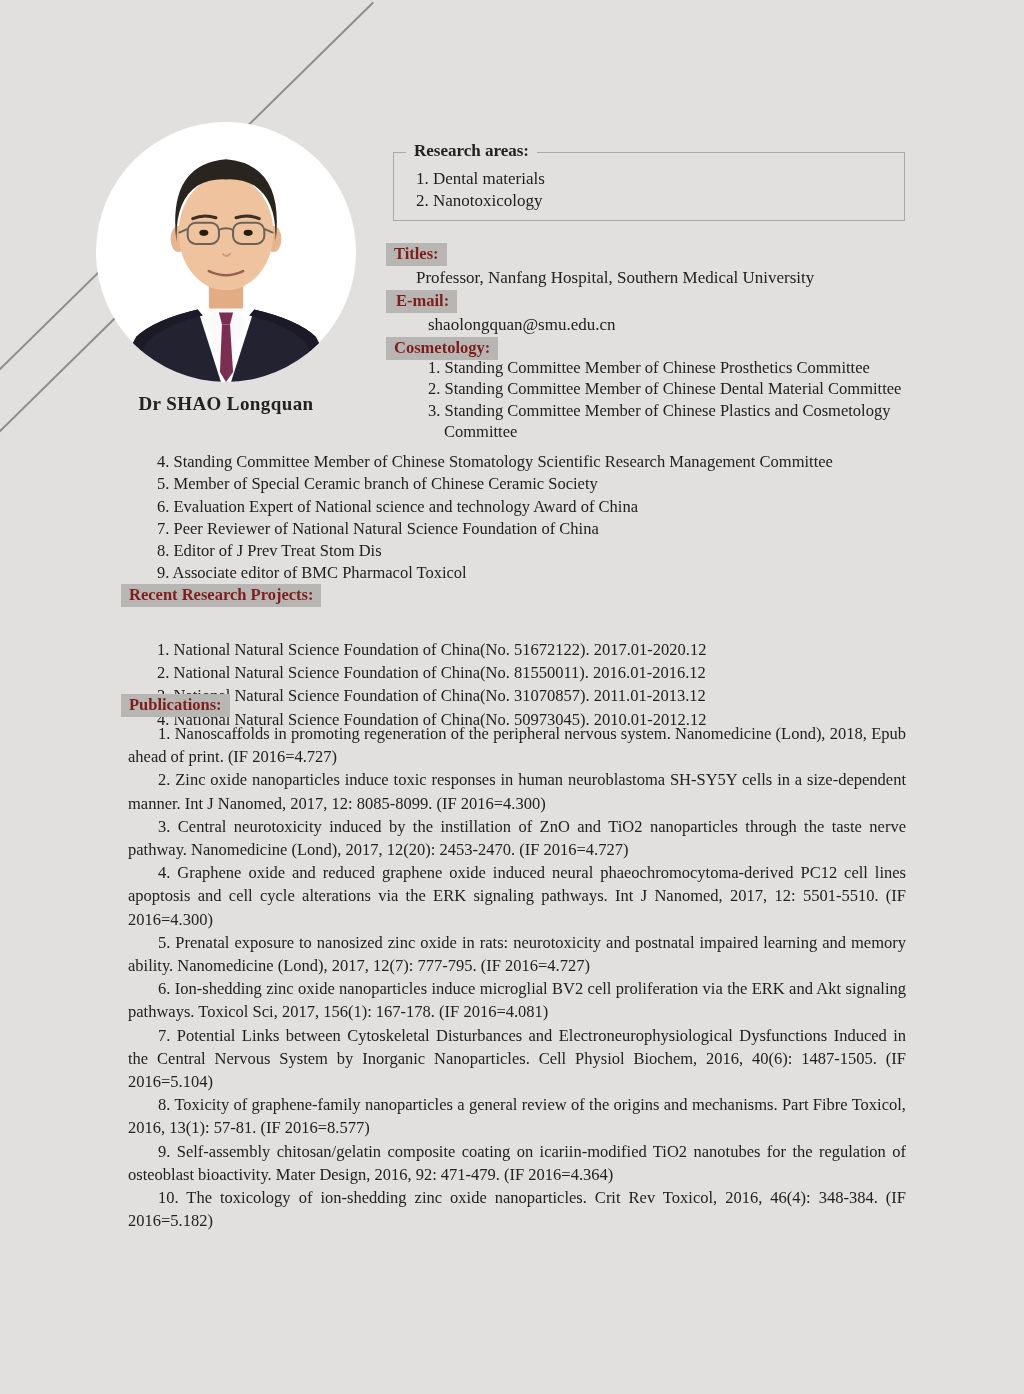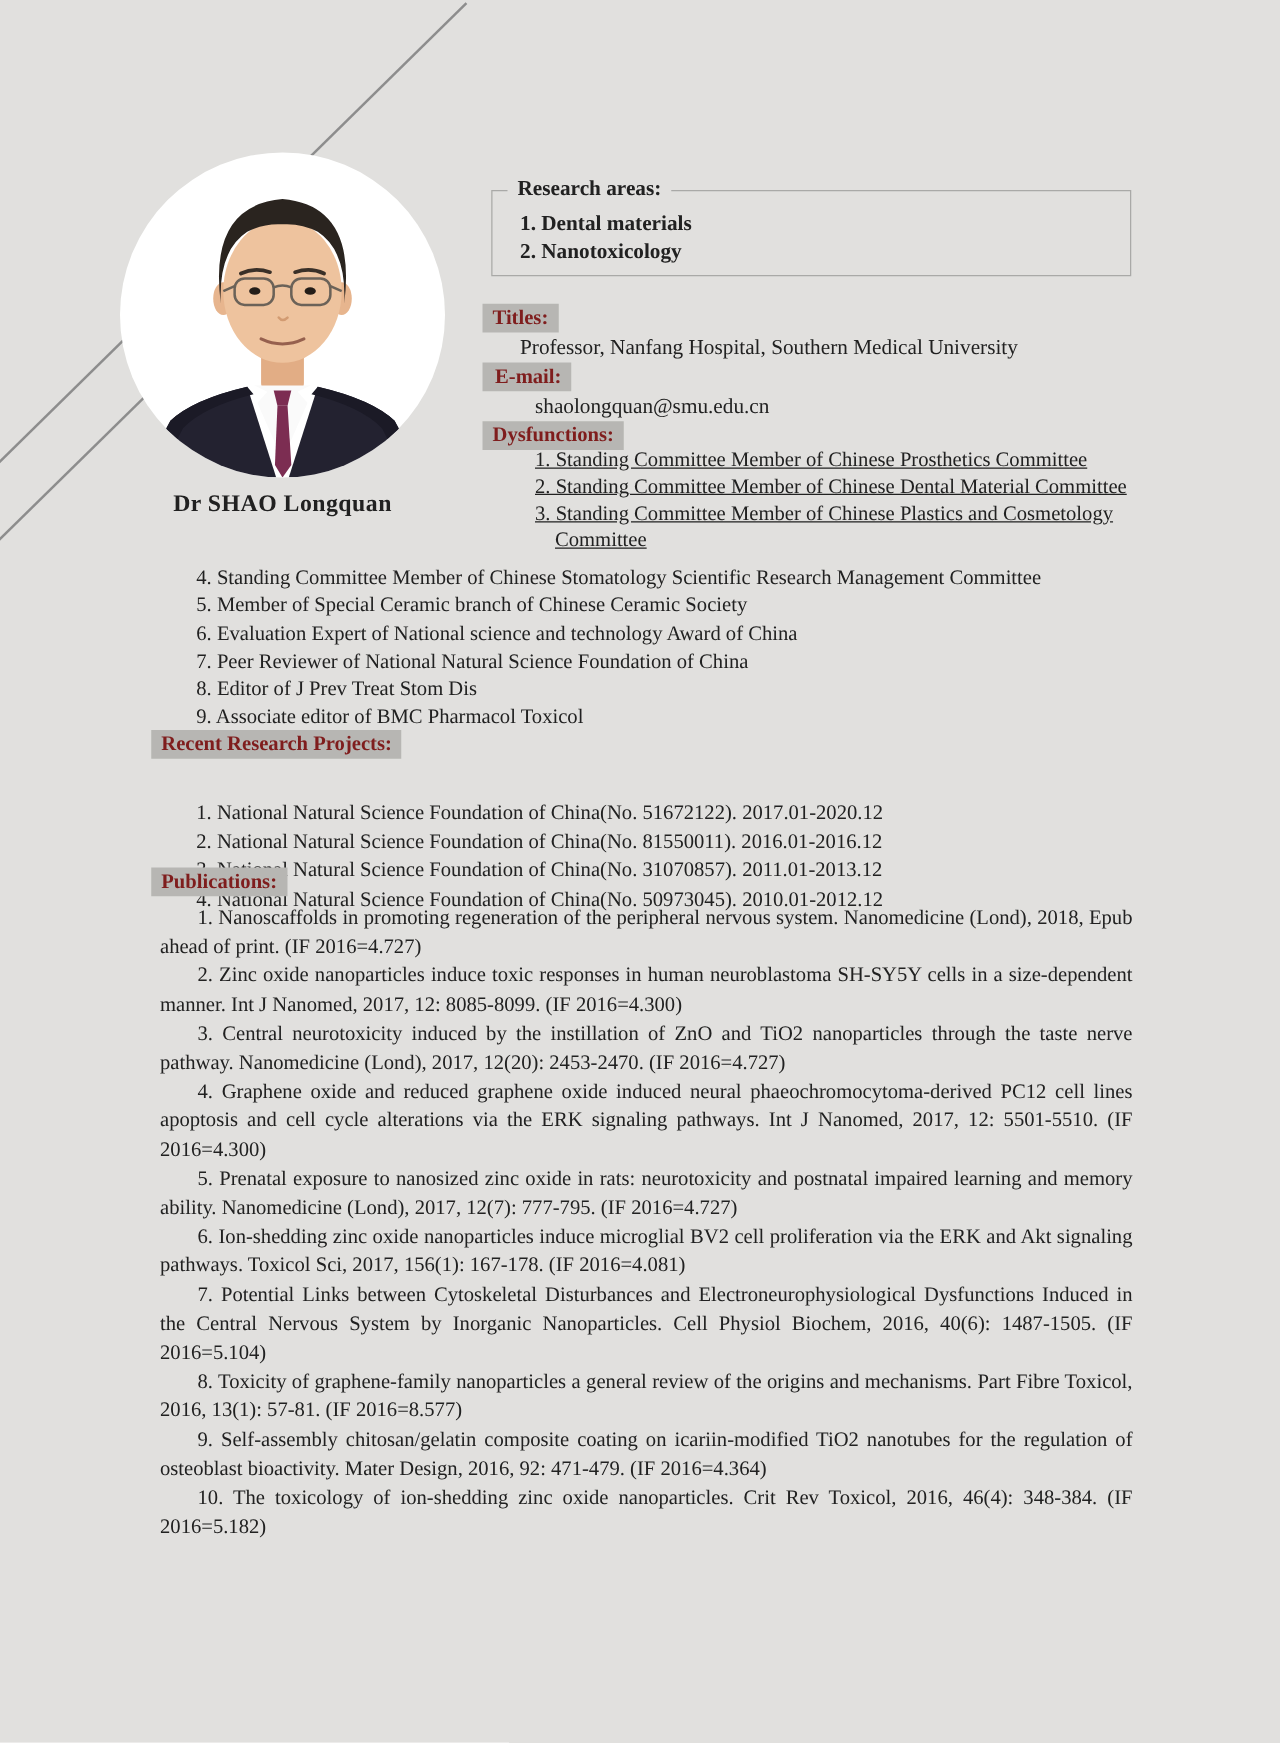--- a/index.html
+++ b/index.html
@@ -43,7 +43,7 @@
     background:#e1e0de;padding:0 8px;
     font-weight:bold;font-size:17px;
   }
-  .box-items{padding:15px 0 0 22px;font-size:17px;line-height:21.5px;font-weight:bold;}
+  .box-items{padding:15px 0 0 22px;font-size:17px;line-height:21.5px;}
 
   
   .hl{

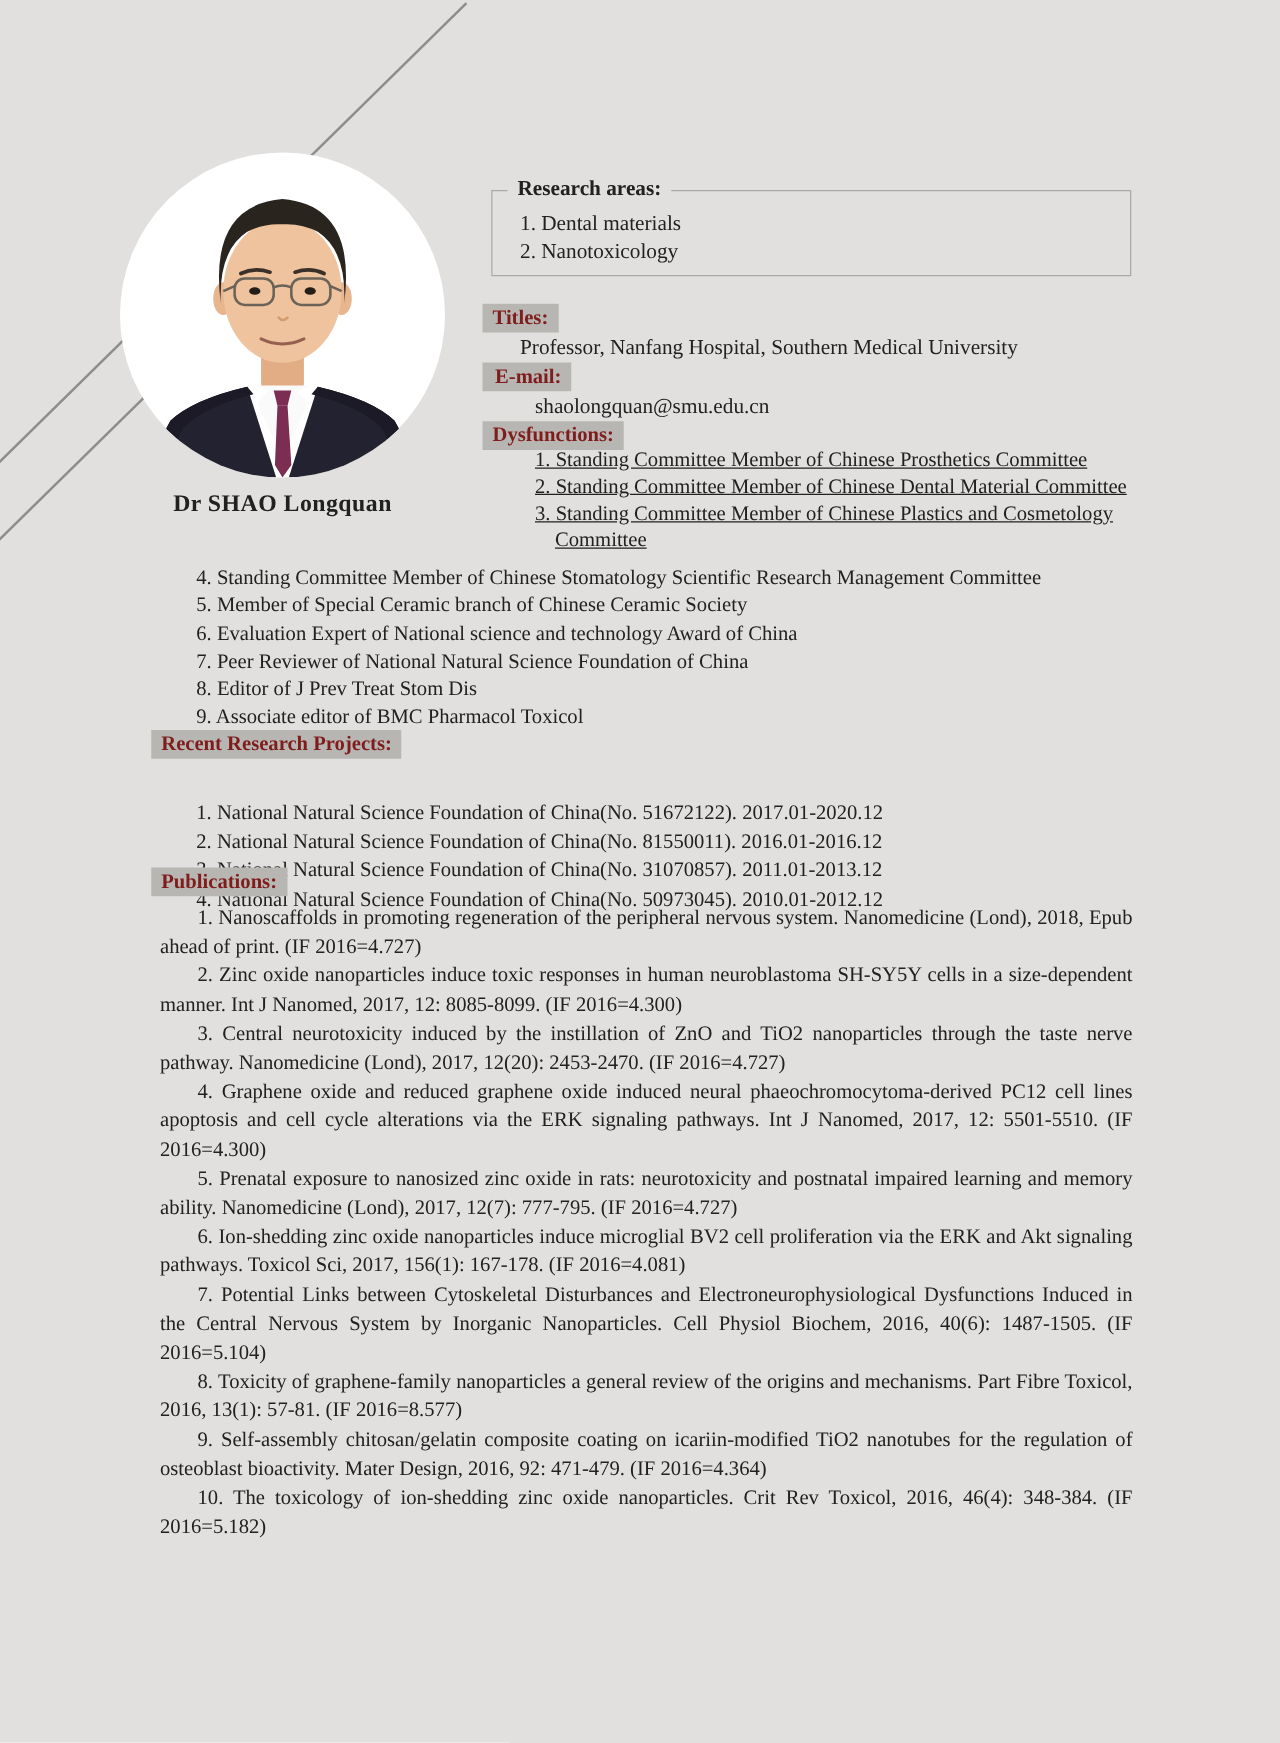--- a/index.html
+++ b/index.html
@@ -150,7 +150,7 @@
   <span class="hl lbl-email">E-mail:</span>
   <div class="val val-email">shaolongquan@smu.edu.cn</div>
 
-  <span class="hl lbl-assoc">Dysfunctions:</span>
+  <span class="hl lbl-assoc">Cosmetology:</span>
   <div class="assoc-right">
     <div class="hang">1. Standing Committee Member of Chinese Prosthetics Committee</div>
     <div class="hang">2. Standing Committee Member of Chinese Dental Material Committee</div>

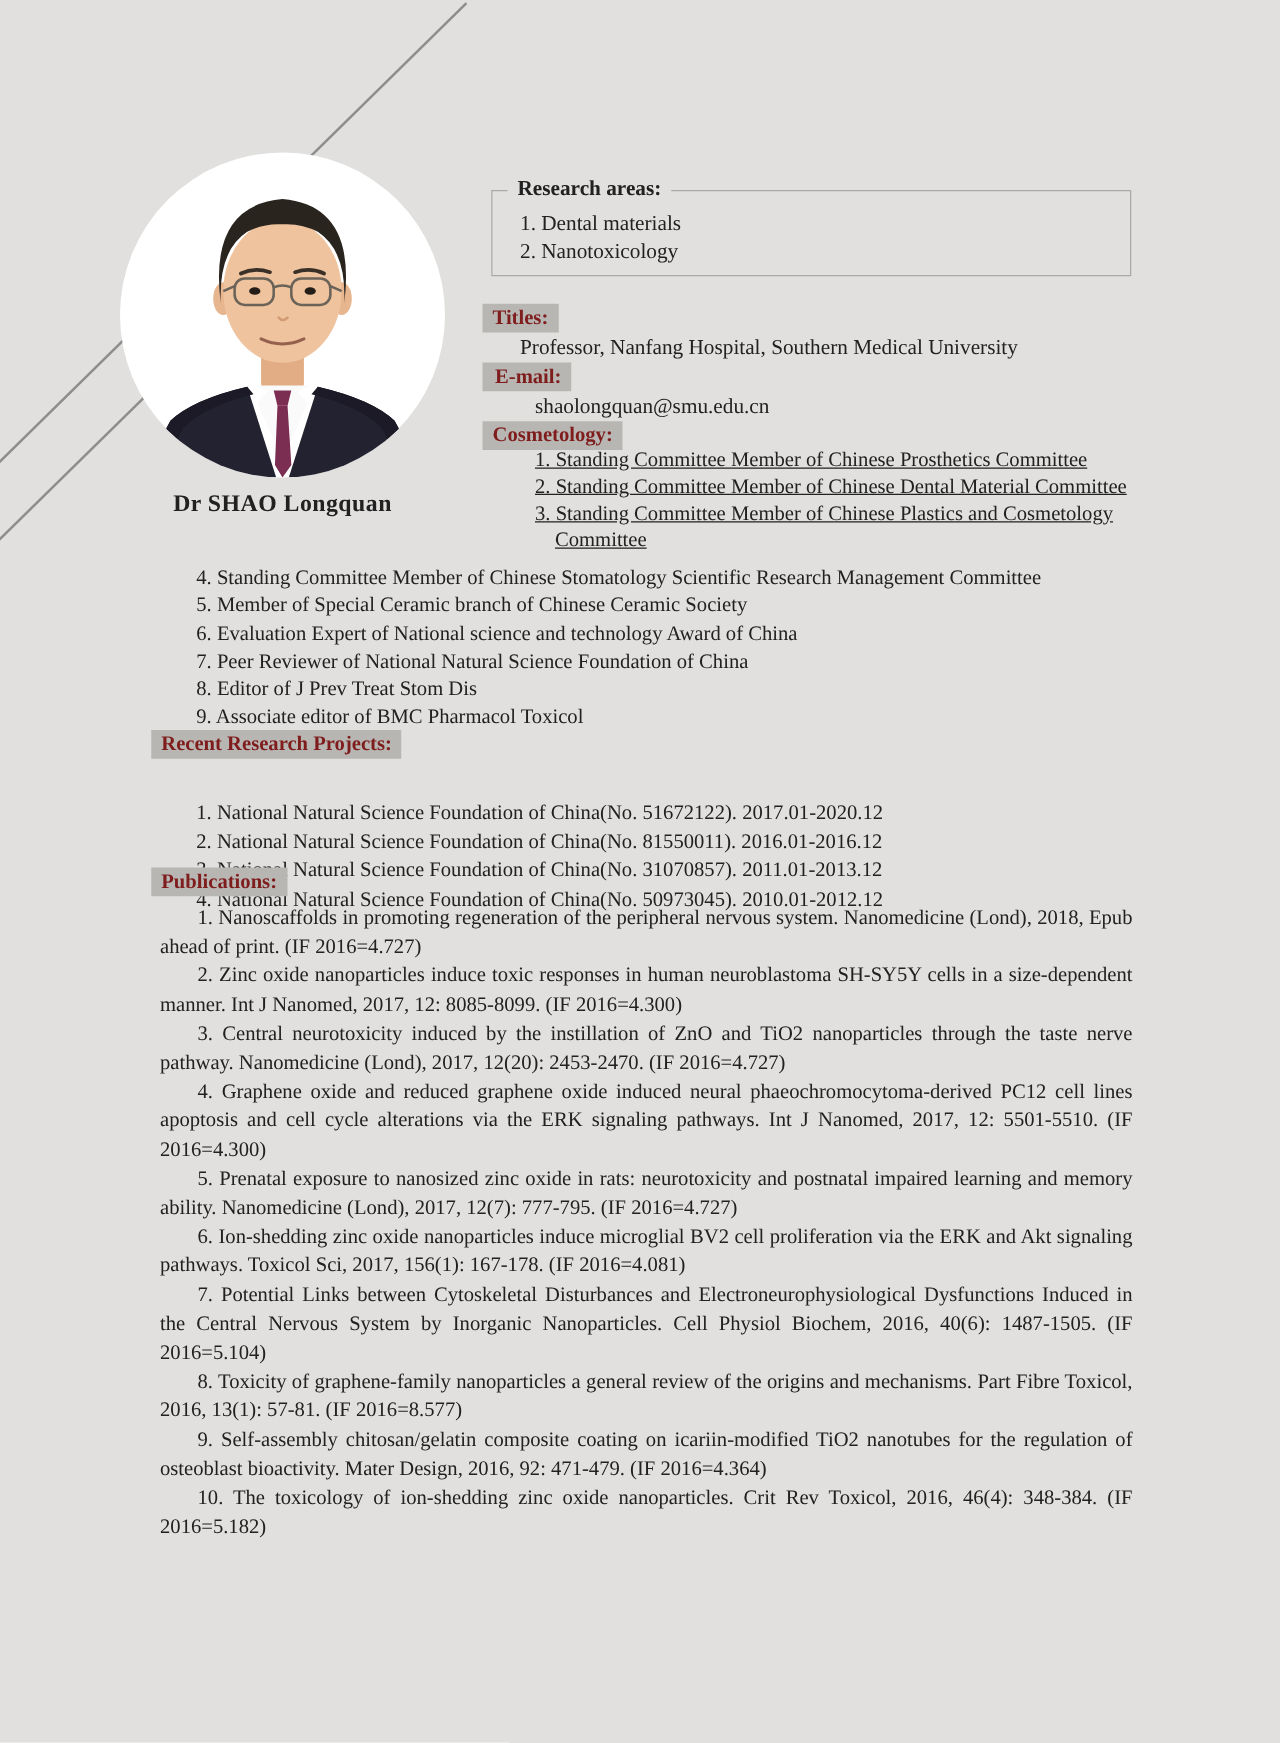--- a/index.html
+++ b/index.html
@@ -65,7 +65,7 @@
     position:absolute;left:428px;top:357px;width:516px;
     font-size:16.5px;line-height:21.4px;
   }
-  .assoc-right .hang{padding-left:16px;text-indent:-16px;text-decoration:underline;}
+  .assoc-right .hang{padding-left:16px;text-indent:-16px;}
 
   .assoc-full{
     position:absolute;left:157px;top:451px;width:790px;

